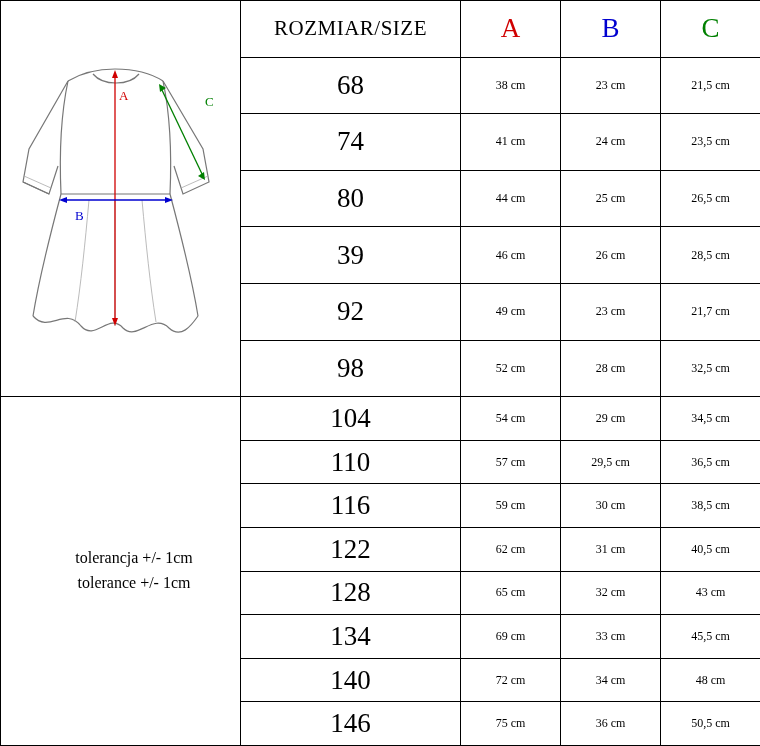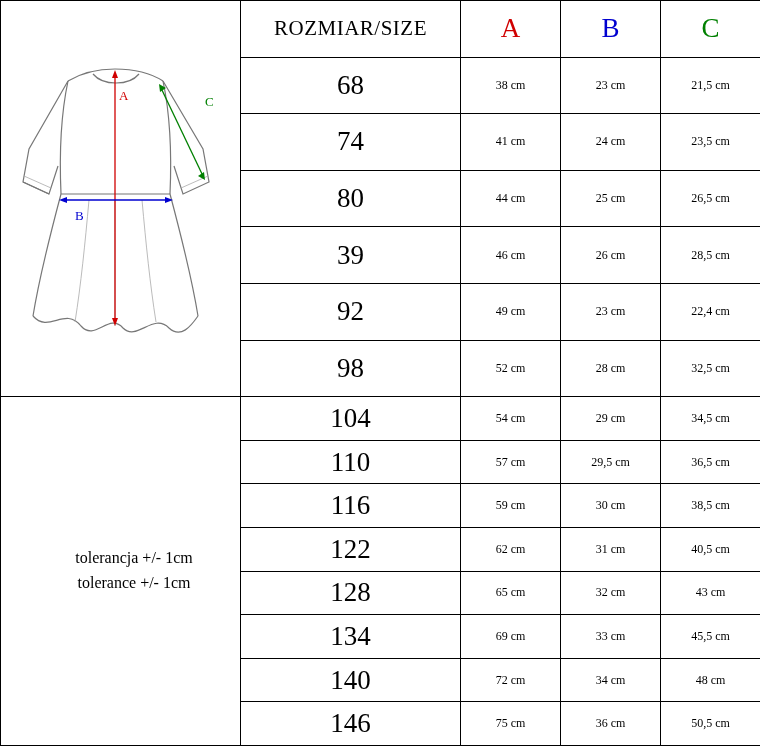--- a/index.html
+++ b/index.html
@@ -182,7 +182,7 @@
         <td class="size-val">92</td>
         <td class="meas-val">49 cm</td>
         <td class="meas-val">23 cm</td>
-        <td class="meas-val">22,4 cm</td>
+        <td class="meas-val">21,7 cm</td>
       </tr>
       <tr>
         <td class="size-val">98</td>

